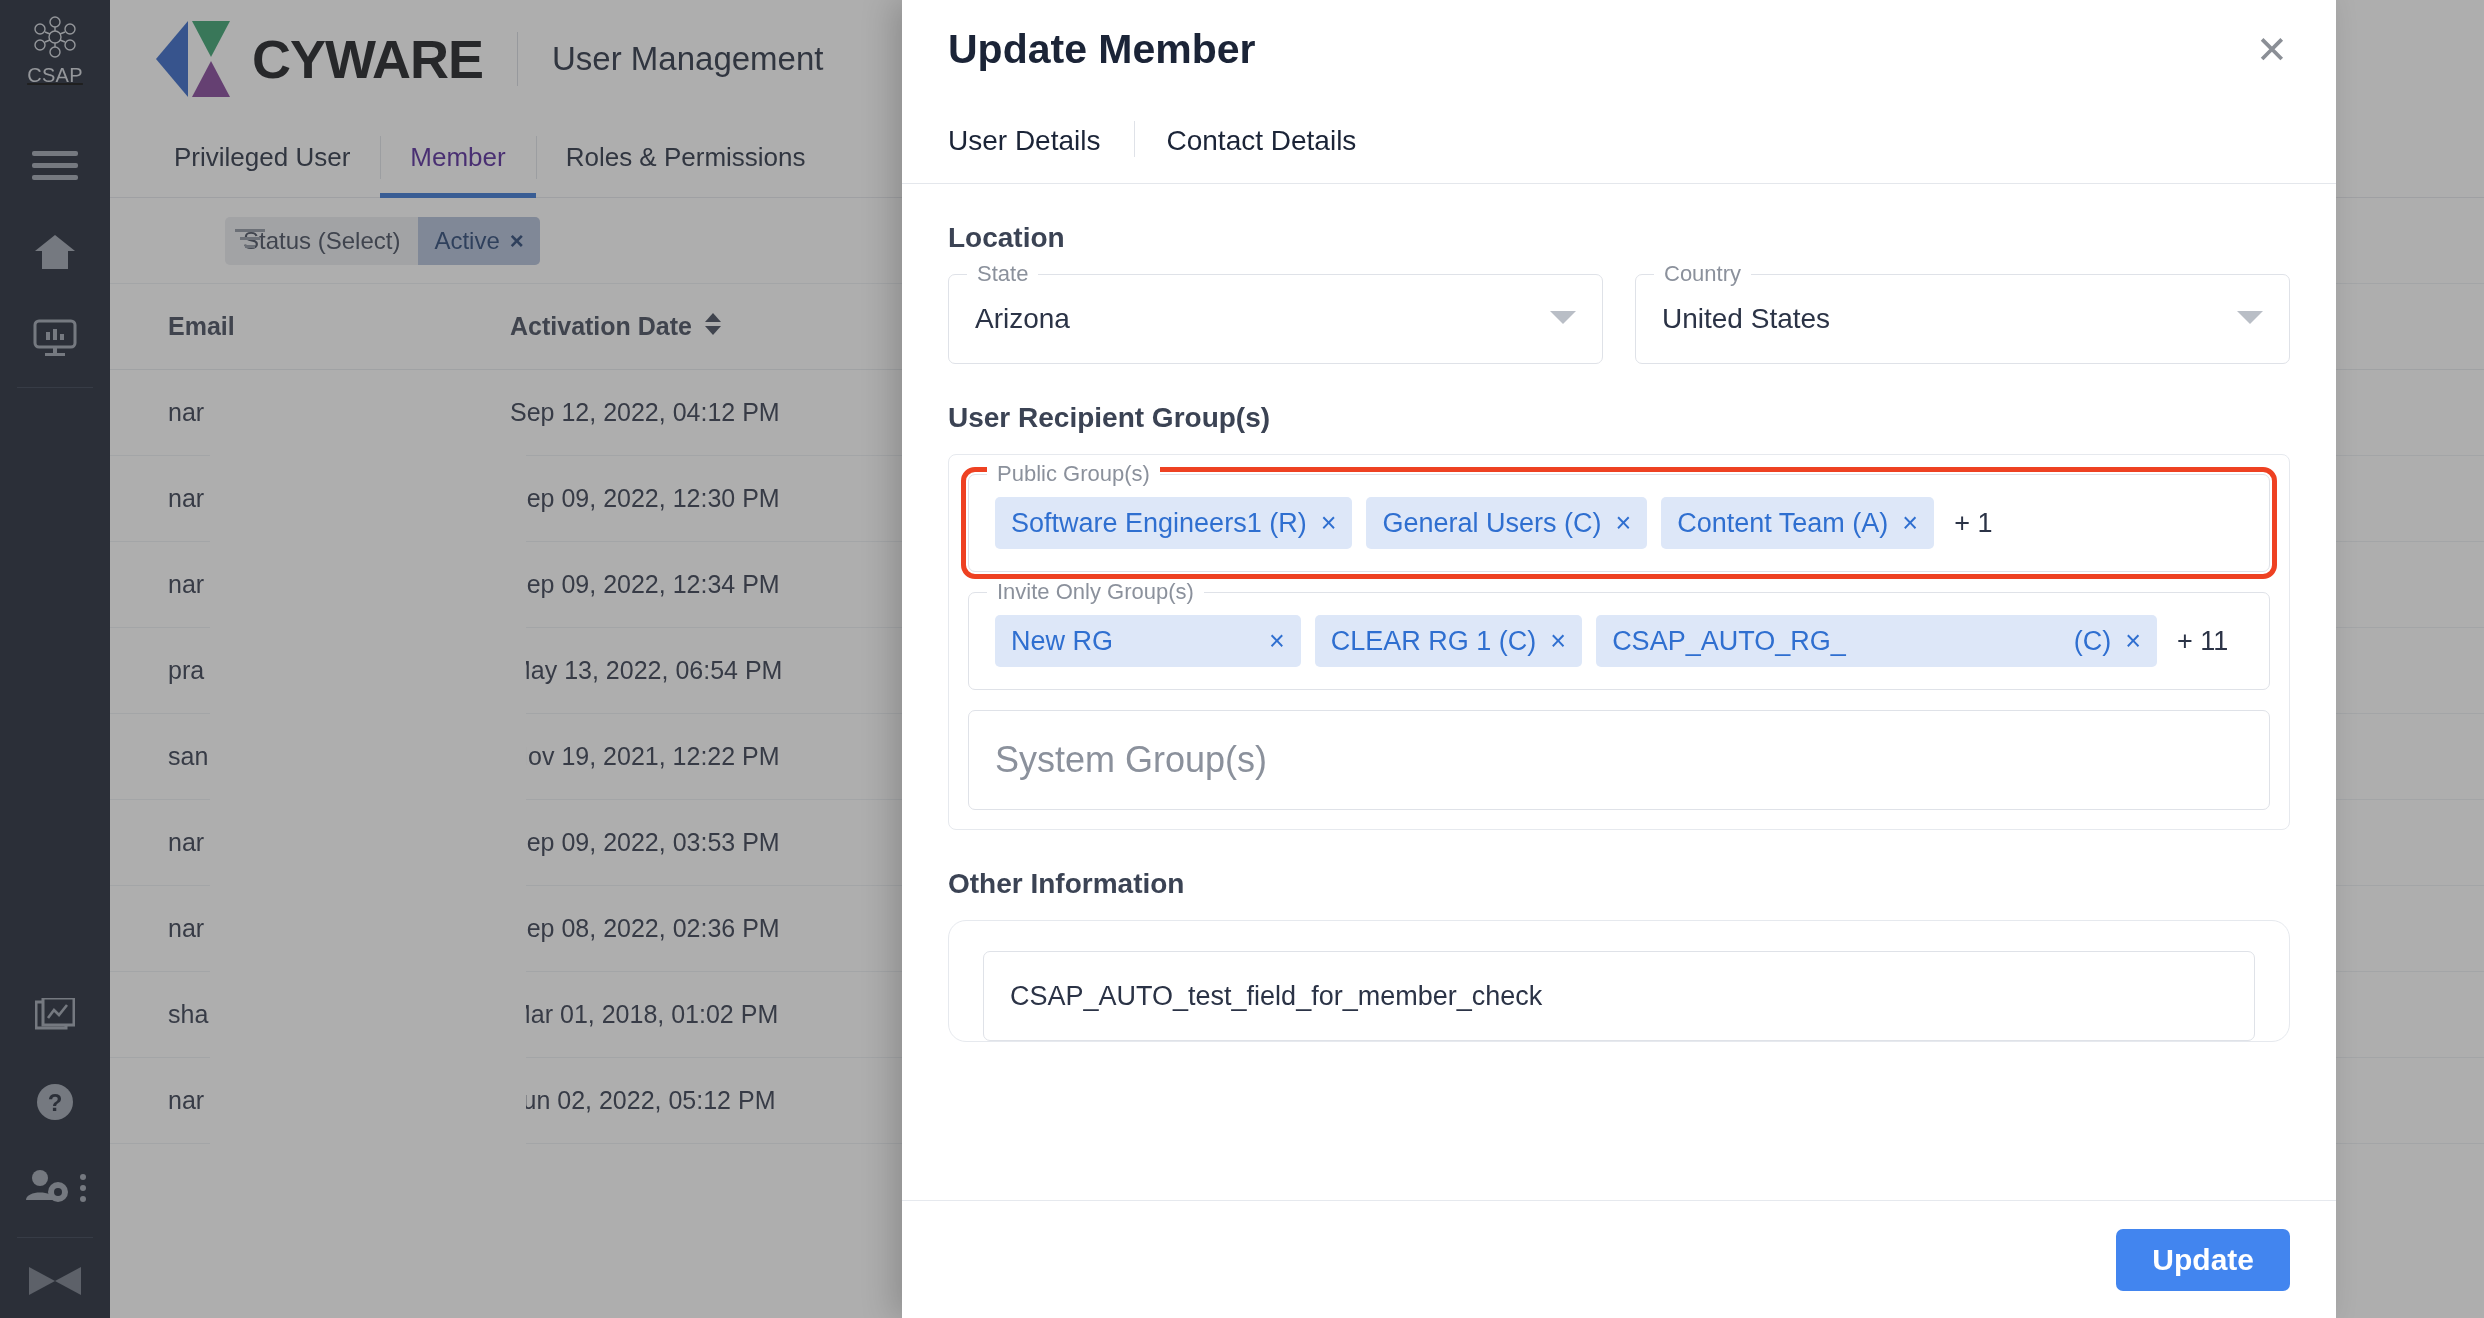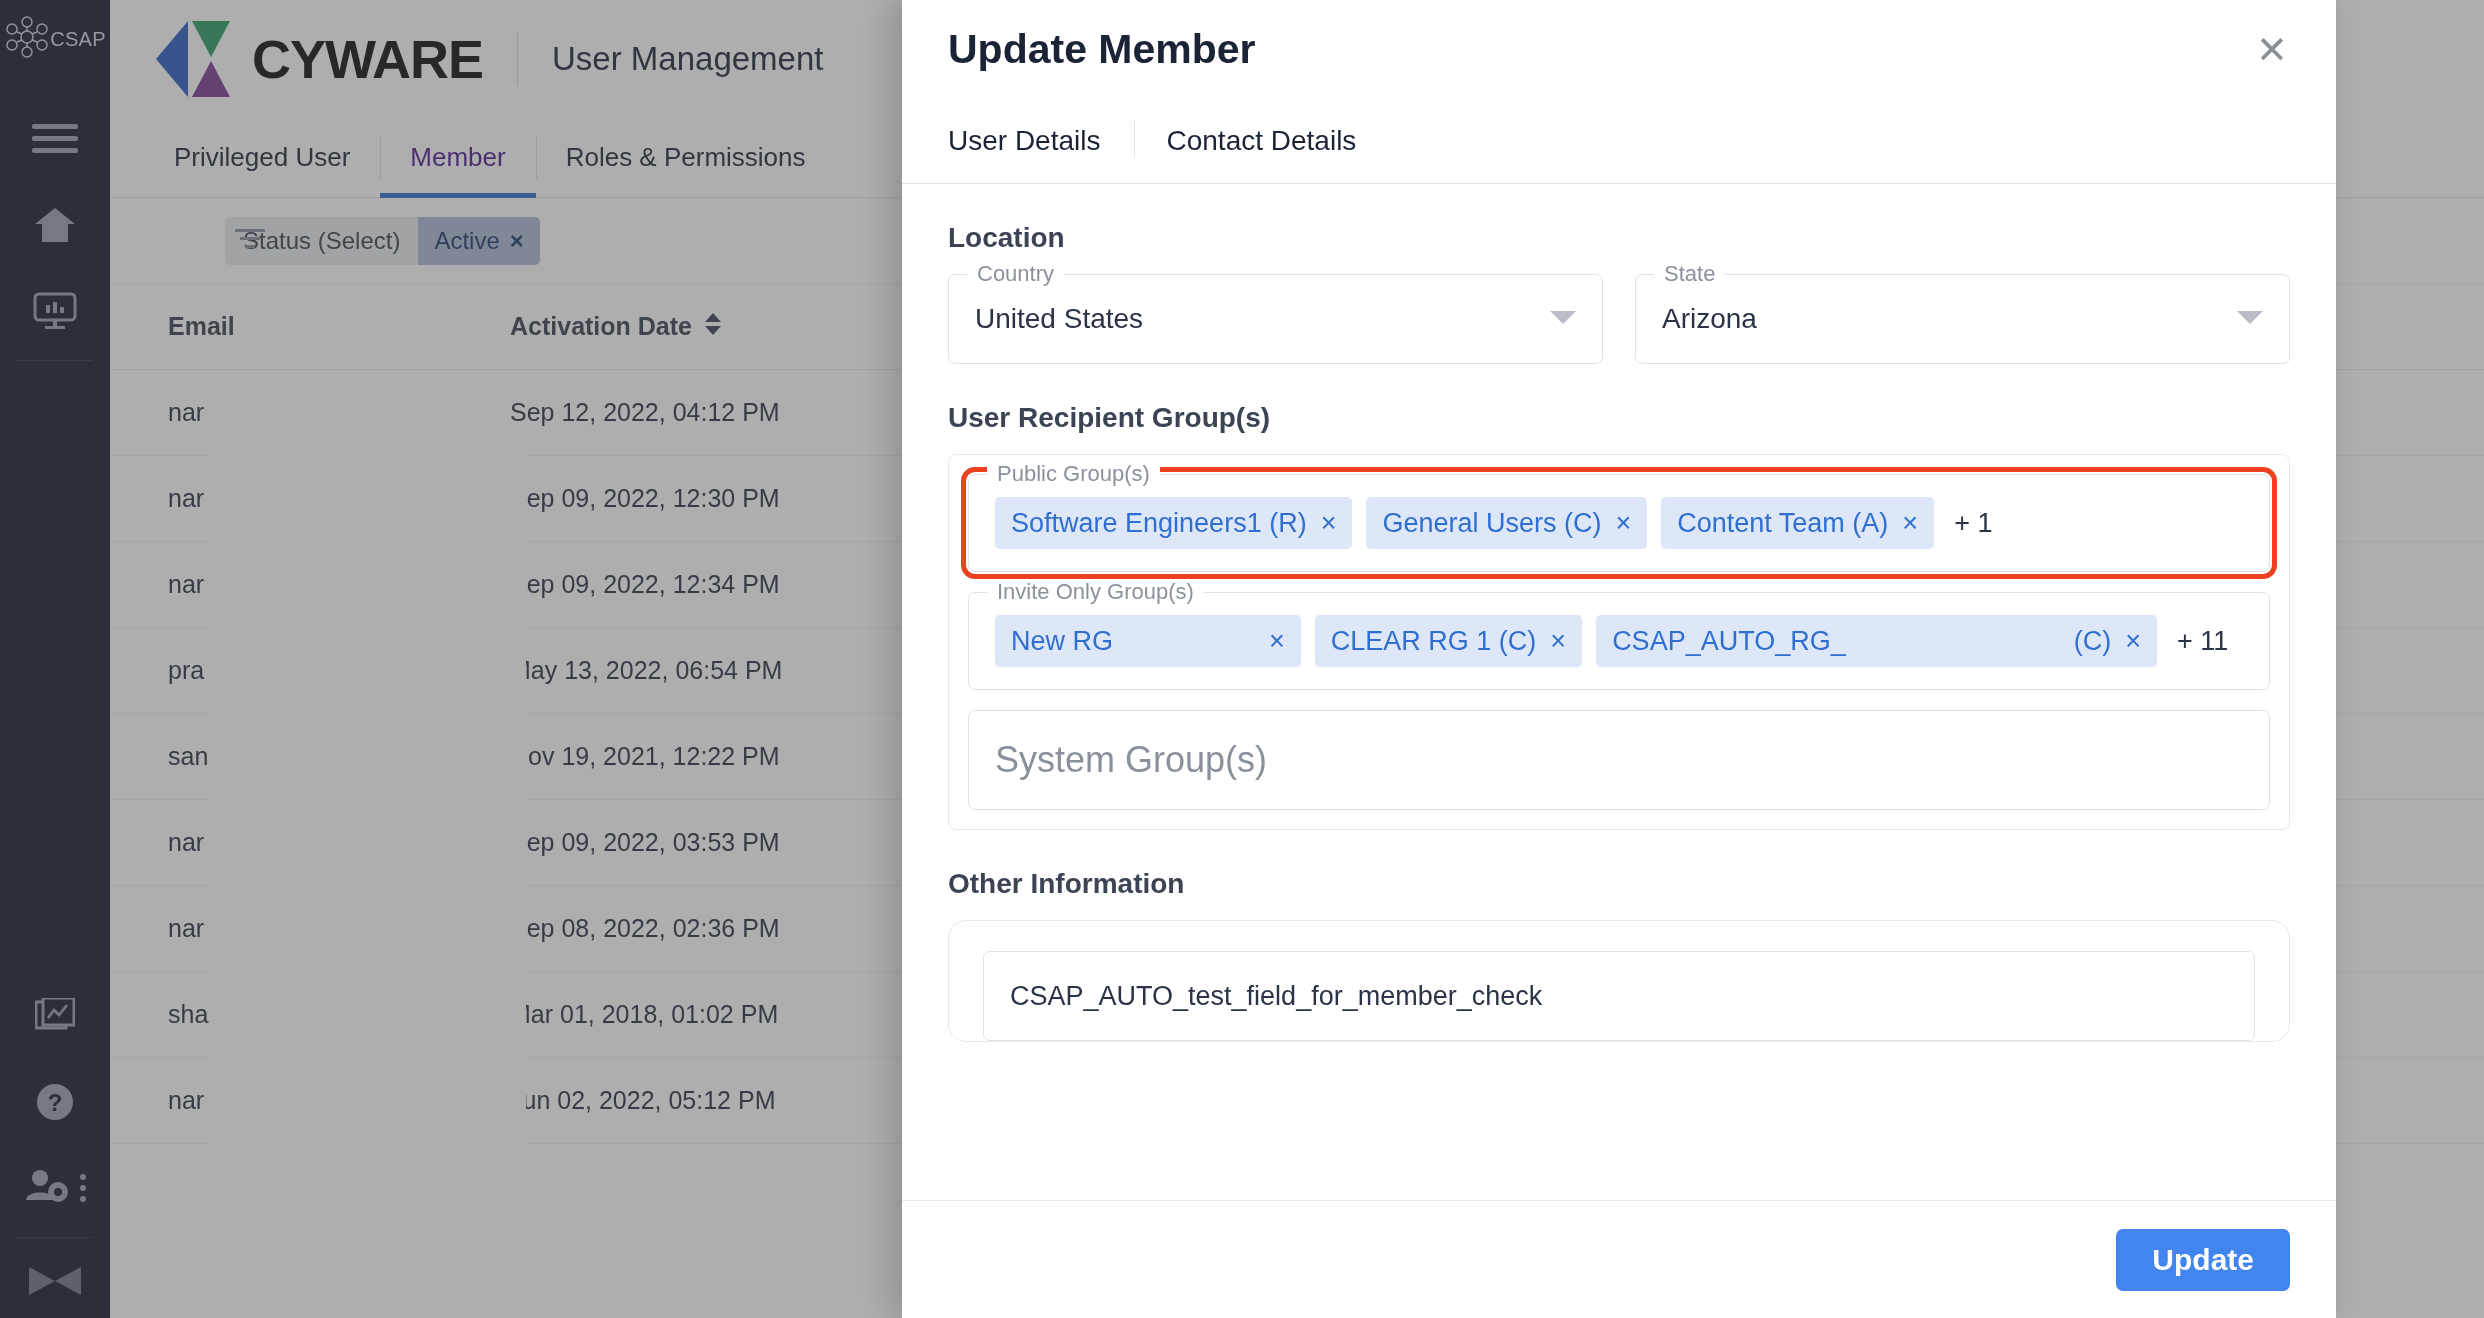--- a/index.html
+++ b/index.html
@@ -20,7 +20,7 @@
     background: #161e2e;
     display: flex; flex-direction: column; align-items: center;
   }
-  .rail-logo { margin-top: 14px; display:flex; flex-direction:row; align-items:center; }
+  .rail-logo { margin-top: 14px; display:flex; flex-direction:column; align-items:center;text-decoration:underline; }
   .rail-logo-label { color: #d2d6dd; font-size: 20px; margin-top: 4px; letter-spacing: .3px;}
   .rail-icon {
     width: 110px; height: 86px; display: flex; align-items: center; justify-content: center;

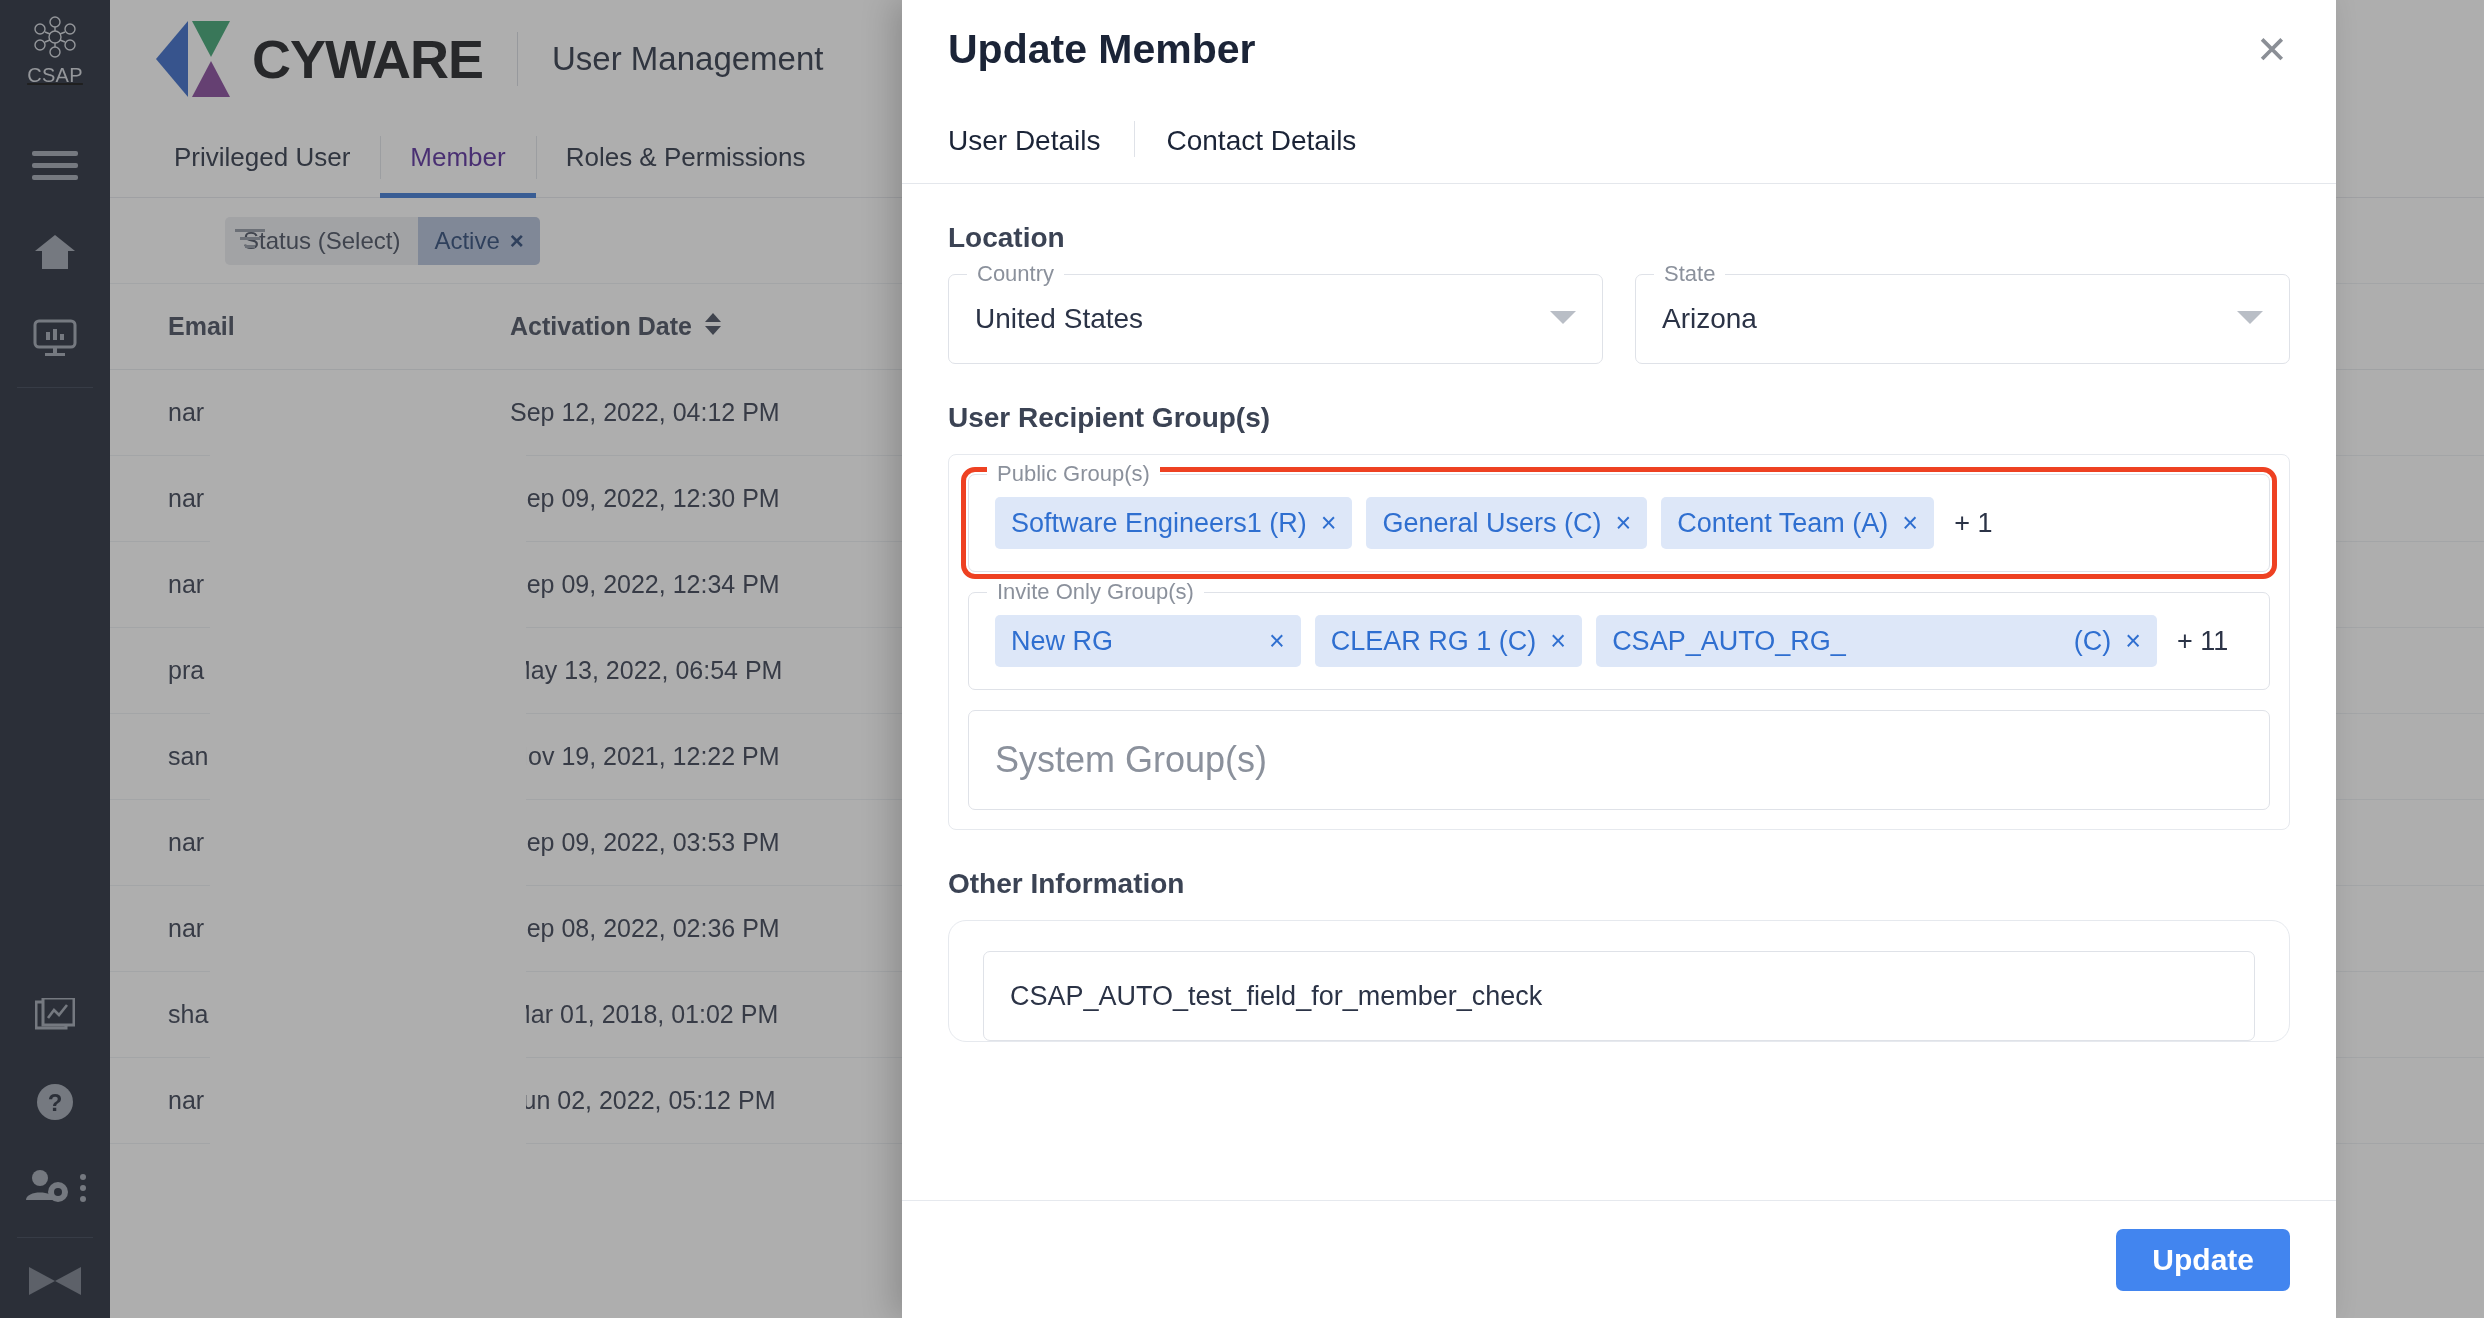--- a/index.html
+++ b/index.html
@@ -397,6 +397,15 @@
       <div class="sec-title">Location</div>
       <div class="row2">
         <div class="field">
+          <span class="legend">State</span>
+          <span class="value">Arizona</span>
+          <span class="caret">
+            <svg width="26" height="16" viewBox="0 0 26 16">
+                <polygon points="0,2 26,2 13,15" fill="#b9bec6"></polygon>
+              </svg>
+          </span>
+        </div>
+        <div class="field">
           <span class="legend">Country</span>
           <span class="value">United States</span>
           <span class="caret">
@@ -405,15 +414,6 @@
               </svg>
           </span>
         </div>
-        <div class="field">
-          <span class="legend">State</span>
-          <span class="value">Arizona</span>
-          <span class="caret">
-            <svg width="26" height="16" viewBox="0 0 26 16">
-                <polygon points="0,2 26,2 13,15" fill="#b9bec6"></polygon>
-              </svg>
-          </span>
-        </div>
       </div>
 
       <div class="sec-title">User Recipient Group(s)</div>

